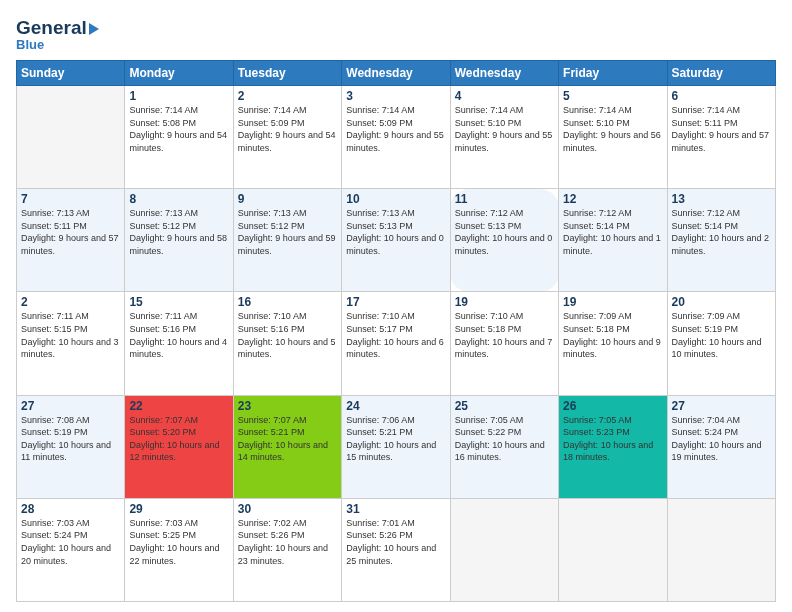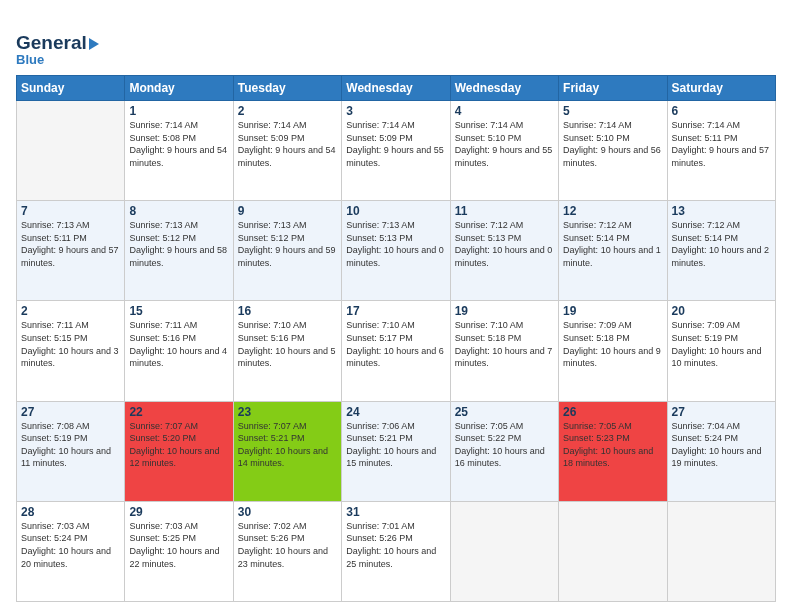--- a/index.html
+++ b/index.html
@@ -13,7 +13,7 @@
     .page {
       width: 792px;
       height: 612px;
-      padding: 28px 16px 10px 16px;
+      padding: 13px 16px 10px 16px;
       display: flex;
       flex-direction: column;
     }

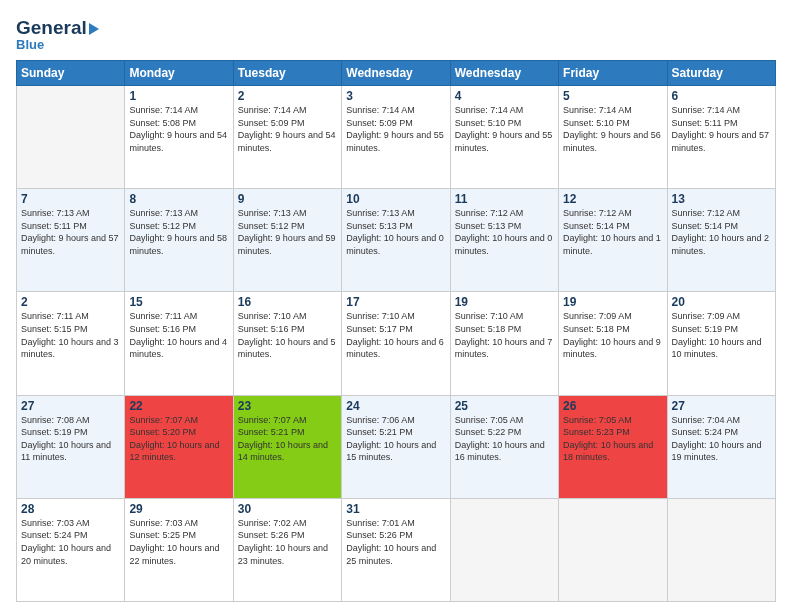--- a/index.html
+++ b/index.html
@@ -163,7 +163,7 @@
             <div class="day-number">10</div>
             <div class="day-info">Sunrise: 7:13 AM<br>Sunset: 5:13 PM<br>Daylight: 10 hours and 0 minutes.</div>
           </td>
-          <td style="background: rgb(238, 244, 251);">
+          <td style="background: rgb(238, 244, 251); border-radius: 19px;">
             <div class="day-number">11</div>
             <div class="day-info">Sunrise: 7:12 AM<br>Sunset: 5:13 PM<br>Daylight: 10 hours and 0 minutes.</div>
           </td>

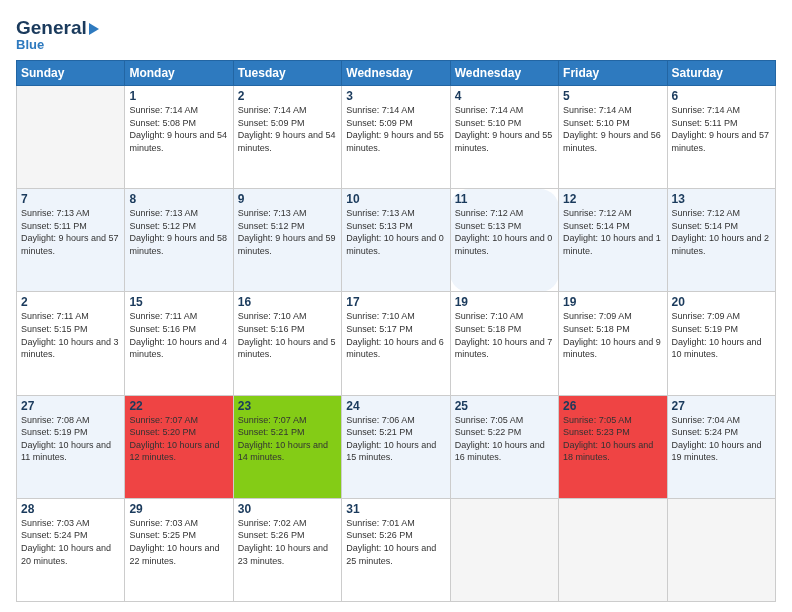--- a/index.html
+++ b/index.html
@@ -227,7 +227,7 @@
             <div class="day-number">25</div>
             <div class="day-info">Sunrise: 7:05 AM<br>Sunset: 5:22 PM<br>Daylight: 10 hours and 16 minutes.</div>
           </td>
-          <td style="background: #ef4444;">
+          <td style="background: #14b8a6;">
             <div class="day-number">26</div>
             <div class="day-info">Sunrise: 7:05 AM<br>Sunset: 5:23 PM<br>Daylight: 10 hours and 18 minutes.</div>
           </td>

